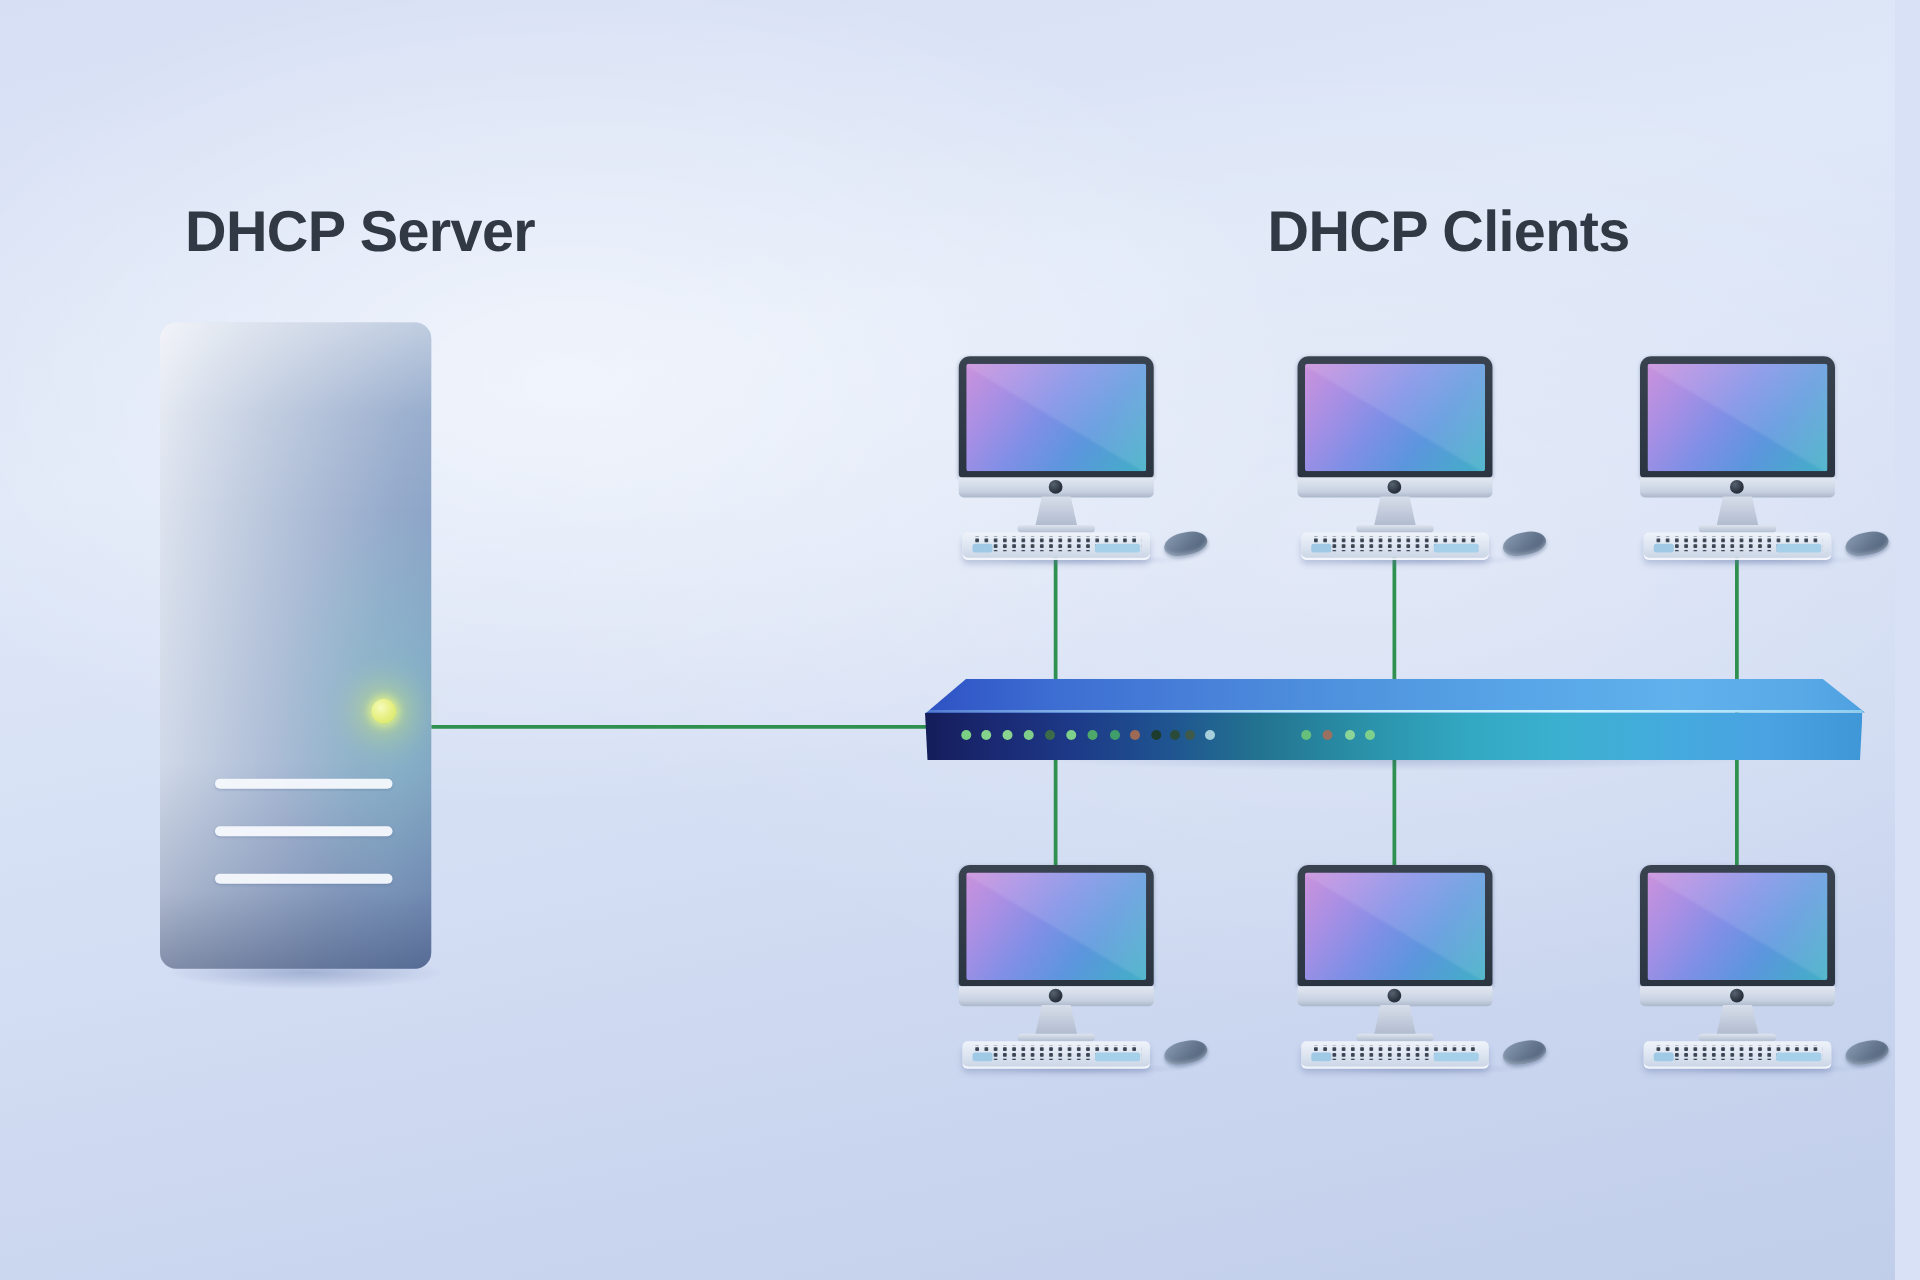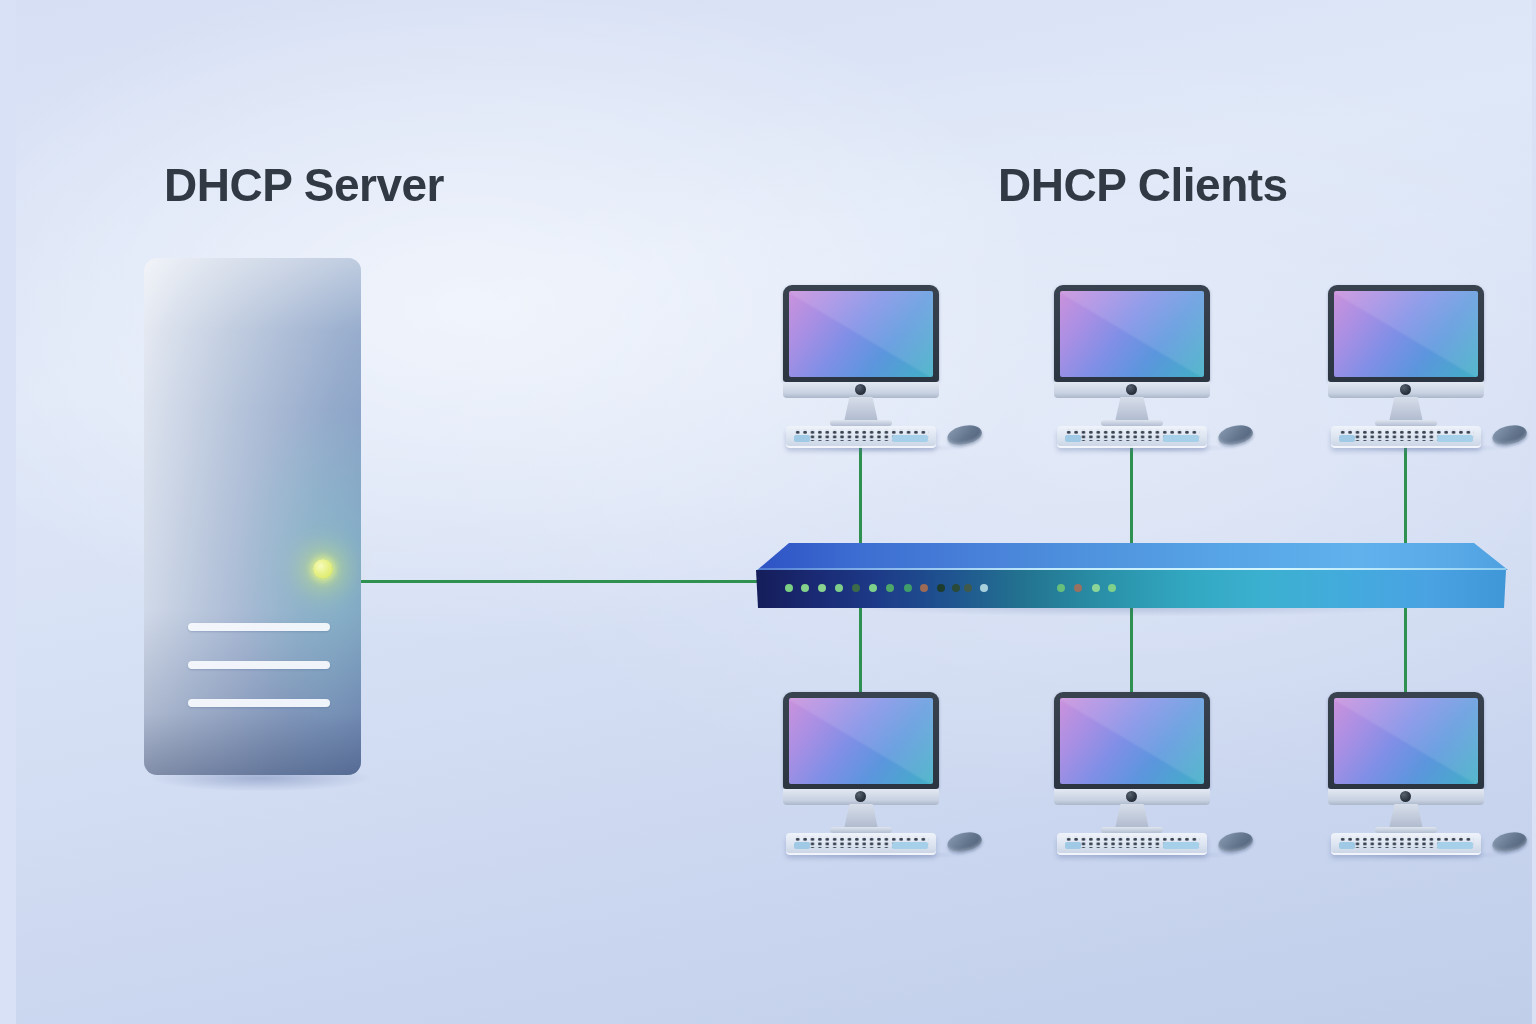--- a/index.html
+++ b/index.html
@@ -10,7 +10,6 @@
       radial-gradient(900px 520px at 30% 30%, rgba(255,255,255,.55), rgba(255,255,255,0) 65%),
       radial-gradient(1100px 620px at 72% 42%, rgba(255,255,255,.28), rgba(255,255,255,0) 62%),
       linear-gradient(168deg,#d6dff4 0%,#dfe8f8 30%,#d5dff4 55%,#cad6ef 78%,#c1ceea 100%);
-    margin-left: 16px;
   }
   .title{
     position:absolute;font-size:46px;font-weight:bold;color:#303944;letter-spacing:-.5px;white-space:nowrap;

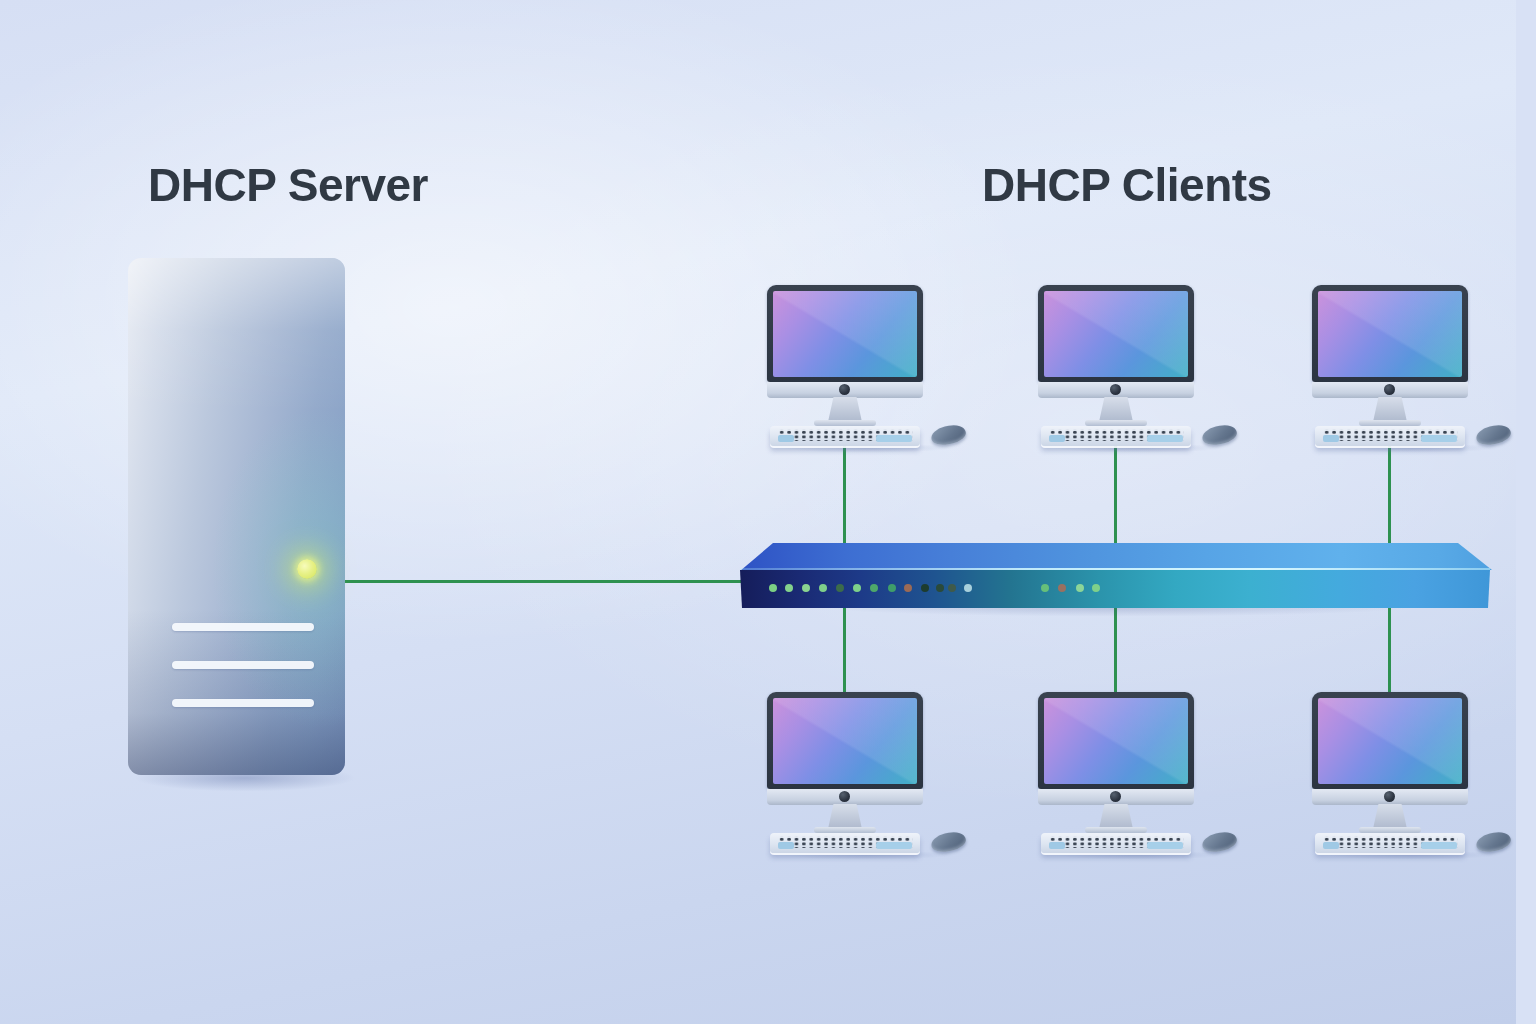--- a/index.html
+++ b/index.html
@@ -15,7 +15,7 @@
     position:absolute;font-size:46px;font-weight:bold;color:#303944;letter-spacing:-.5px;white-space:nowrap;
   }
   #title-server{left:148px;top:158px;}
-  #title-clients{left:982px;top:158px;}
+  #title-clients{left:1014px;top:158px;}
 
   
   .conn{position:absolute;background:#2e9150;z-index:1;}

